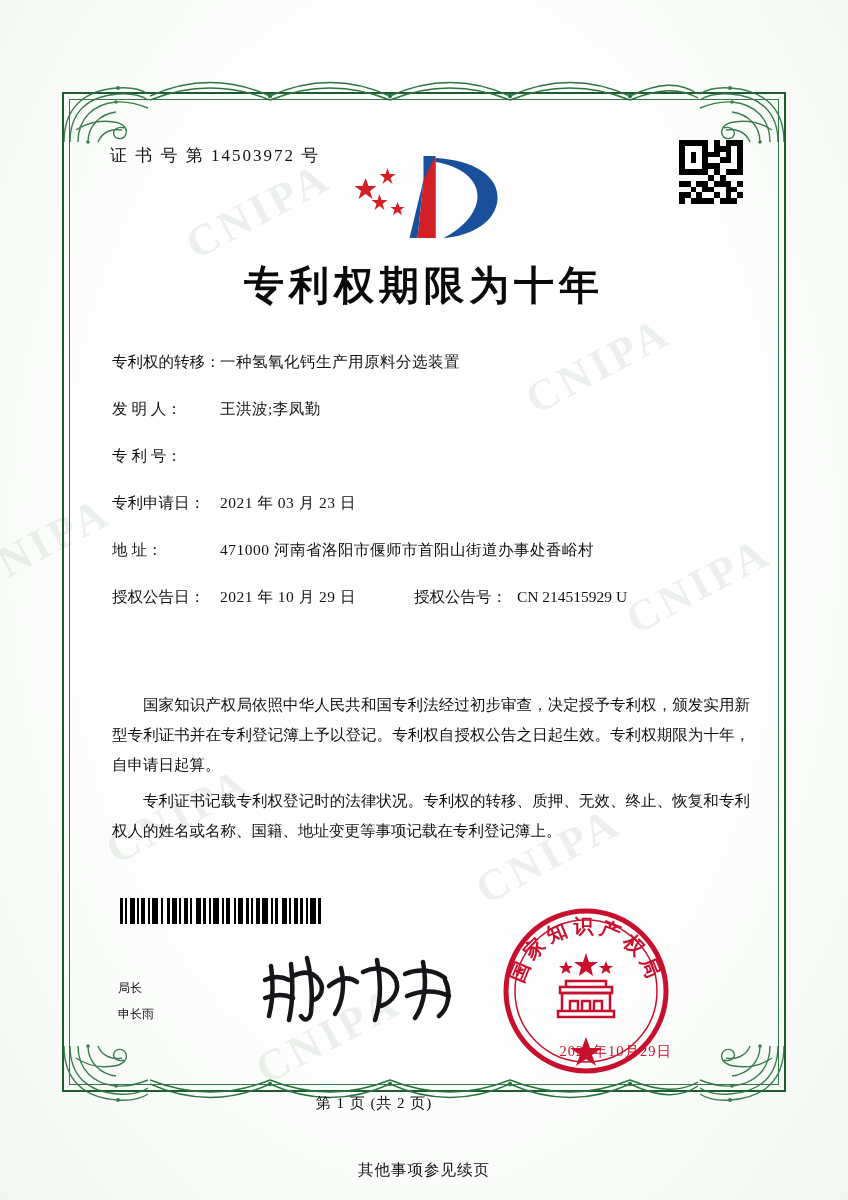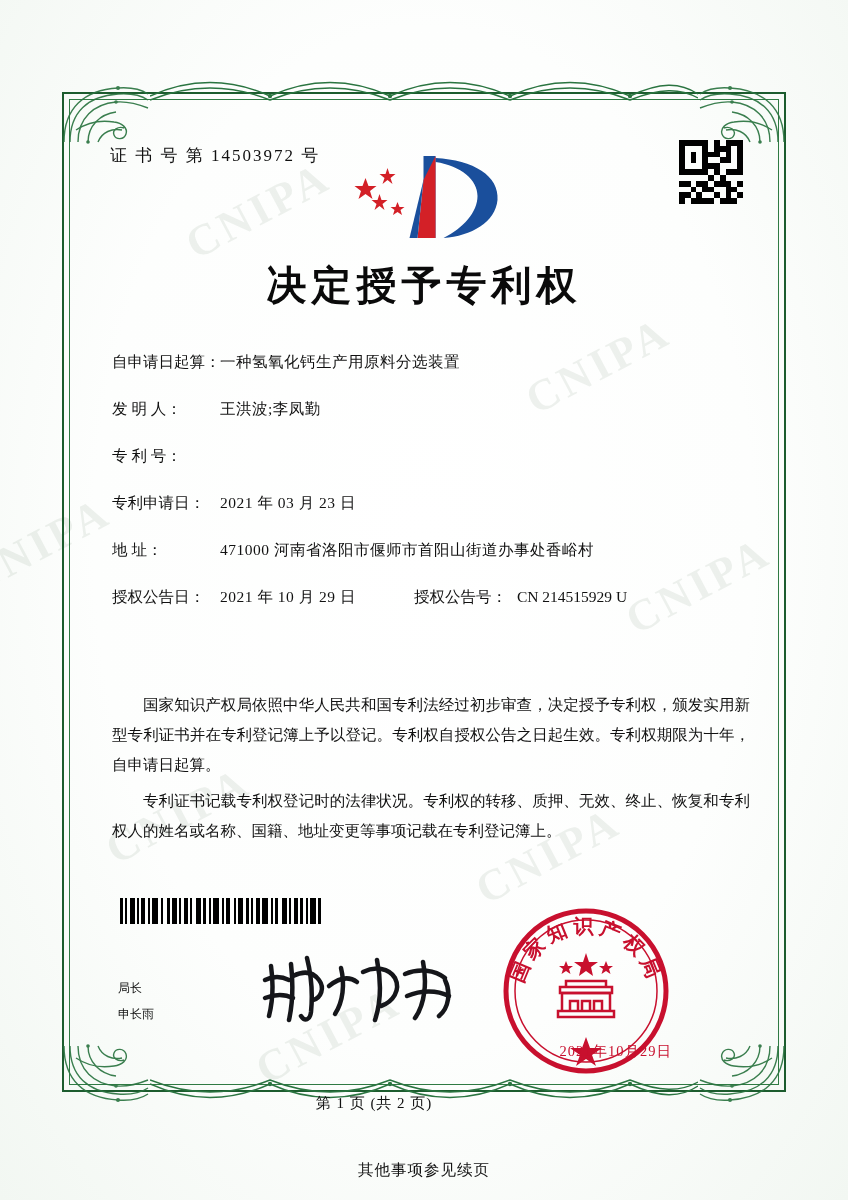--- a/index.html
+++ b/index.html
@@ -511,7 +511,7 @@
     </svg>
   </div>
 
-  <div class="title">决定授予专利权</div>
+  <div class="title">专利权期限为十年</div>
 
   <div class="fields">
     <div class="row">

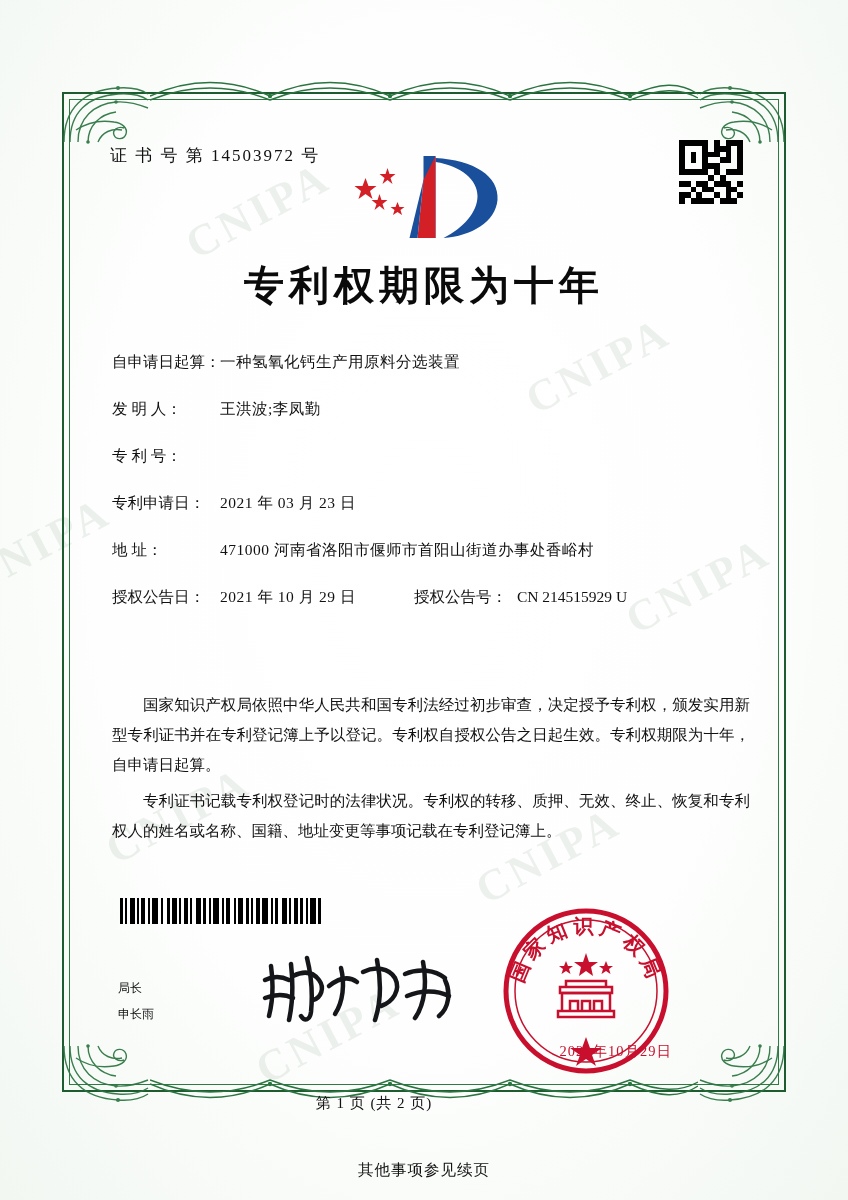--- a/index.html
+++ b/index.html
@@ -515,7 +515,7 @@
 
   <div class="fields">
     <div class="row">
-      <div class="label">自申请日起算：</div>
+      <div class="label">专利权的转移：</div>
       <div class="value">一种氢氧化钙生产用原料分选装置</div>
     </div>
     <div class="row">

